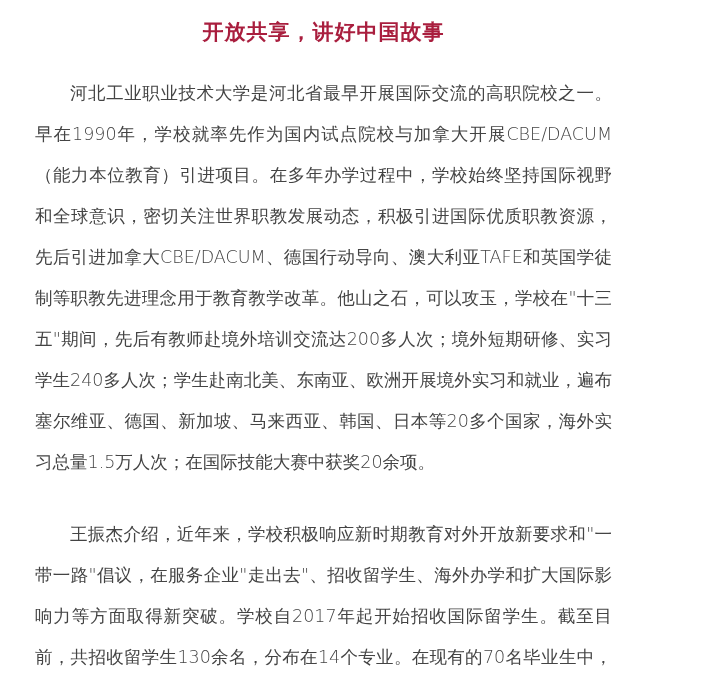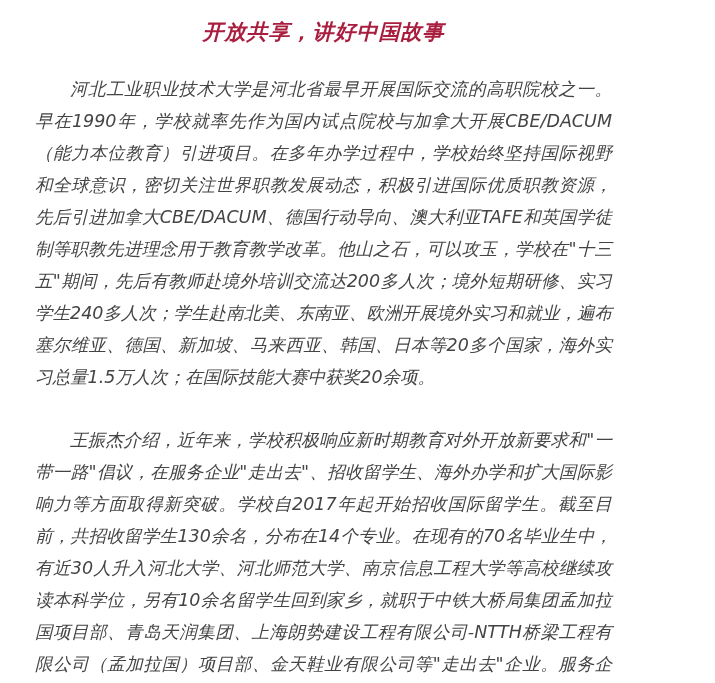--- a/index.html
+++ b/index.html
@@ -15,7 +15,6 @@
     box-sizing: border-box;
     padding: 19px 35px 0 35px;
     overflow: hidden;
-    font-style: italic;
   }
   .article-title {
     margin: 0 0 28px 0;

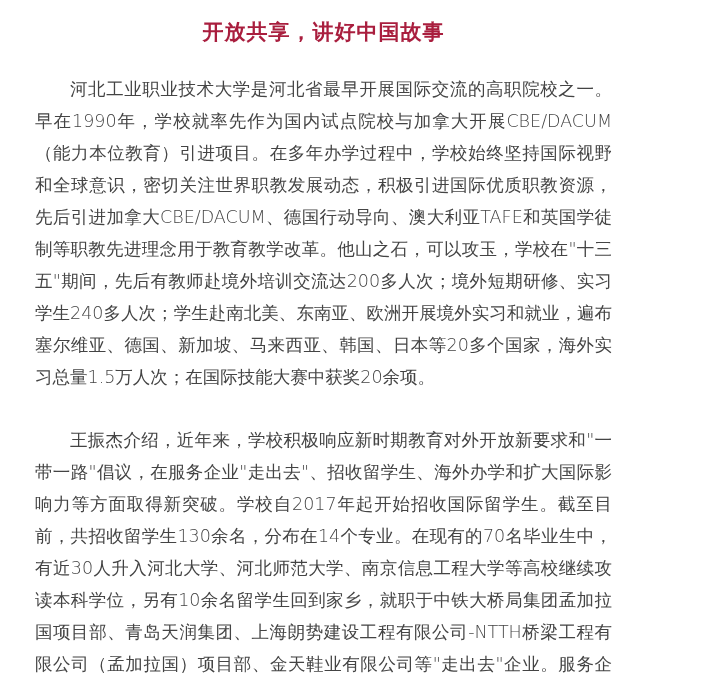--- a/index.html
+++ b/index.html
@@ -28,7 +28,7 @@
   .article-paragraph {
     margin: 0 0 31px 0;
     font-size: 17.5px;
-    line-height: 32px;
+    line-height: 41px;
     color: #444444;
     text-align: justify;
     text-indent: 2em;

